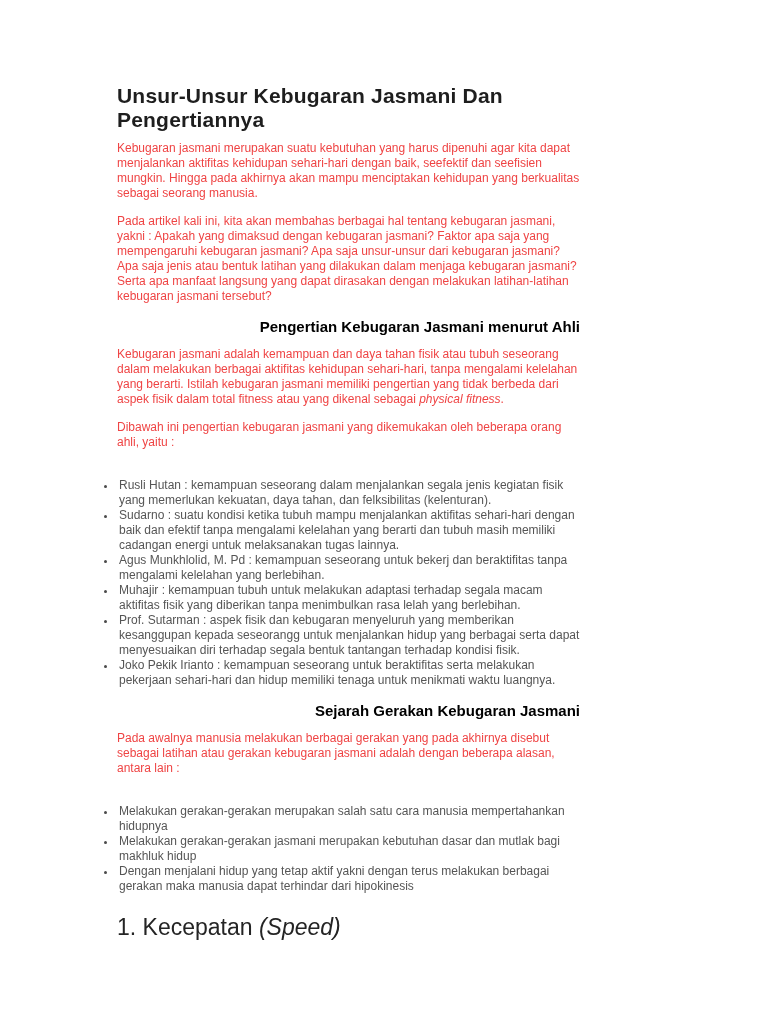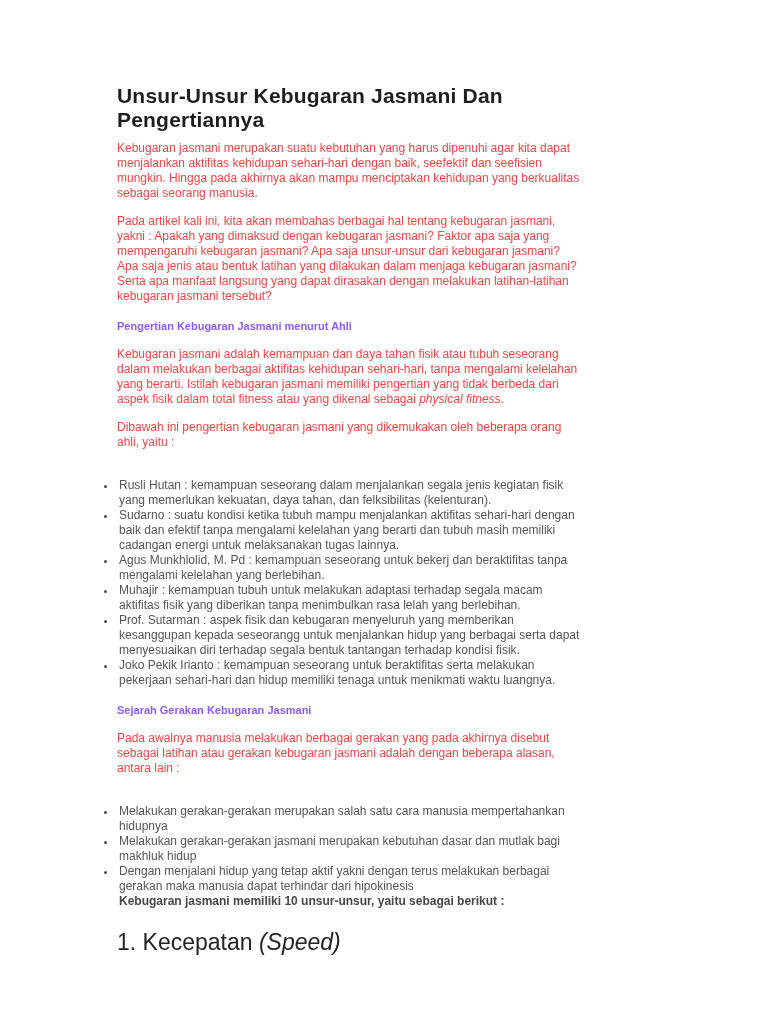--- a/index.html
+++ b/index.html
@@ -39,11 +39,12 @@
     margin-top: 0;
   }
   h3.section-heading {
-    font-size: 11px;
+    font-size: 15px;
     line-height: 15px;
     font-weight: bold;
-    color: #8b5cf6;
+    color: #000000;
     margin: 15px 0 0 0;
+    text-align: right;
   }
   ul.bullet-list {
     margin: 28px 0 0 -21px;

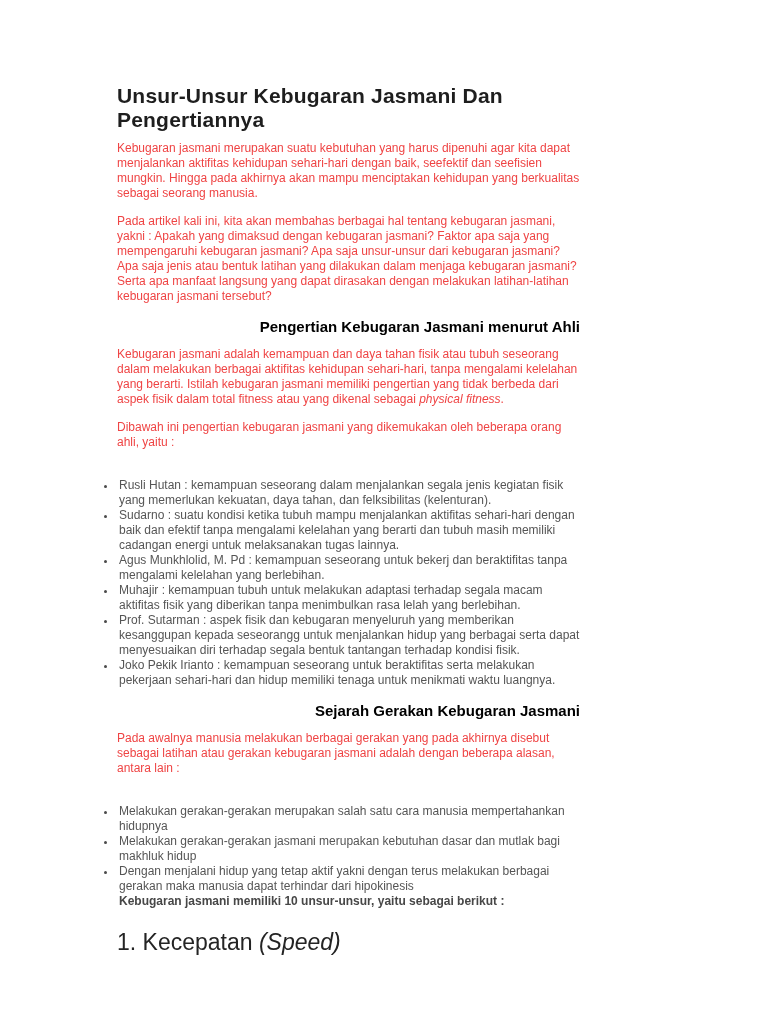--- a/index.html
+++ b/index.html
@@ -110,7 +110,6 @@
     <li>Melakukan gerakan-gerakan jasmani merupakan kebutuhan dasar dan mutlak bagi makhluk hidup</li>
     <li>
       <span>Dengan menjalani hidup yang tetap aktif yakni dengan terus melakukan berbagai gerakan maka manusia dapat terhindar dari hipokinesis</span>
-      <div class="bold-inline-line">Kebugaran jasmani memiliki 10 unsur-unsur, yaitu sebagai berikut :</div>
     </li>
   </ul>
 

